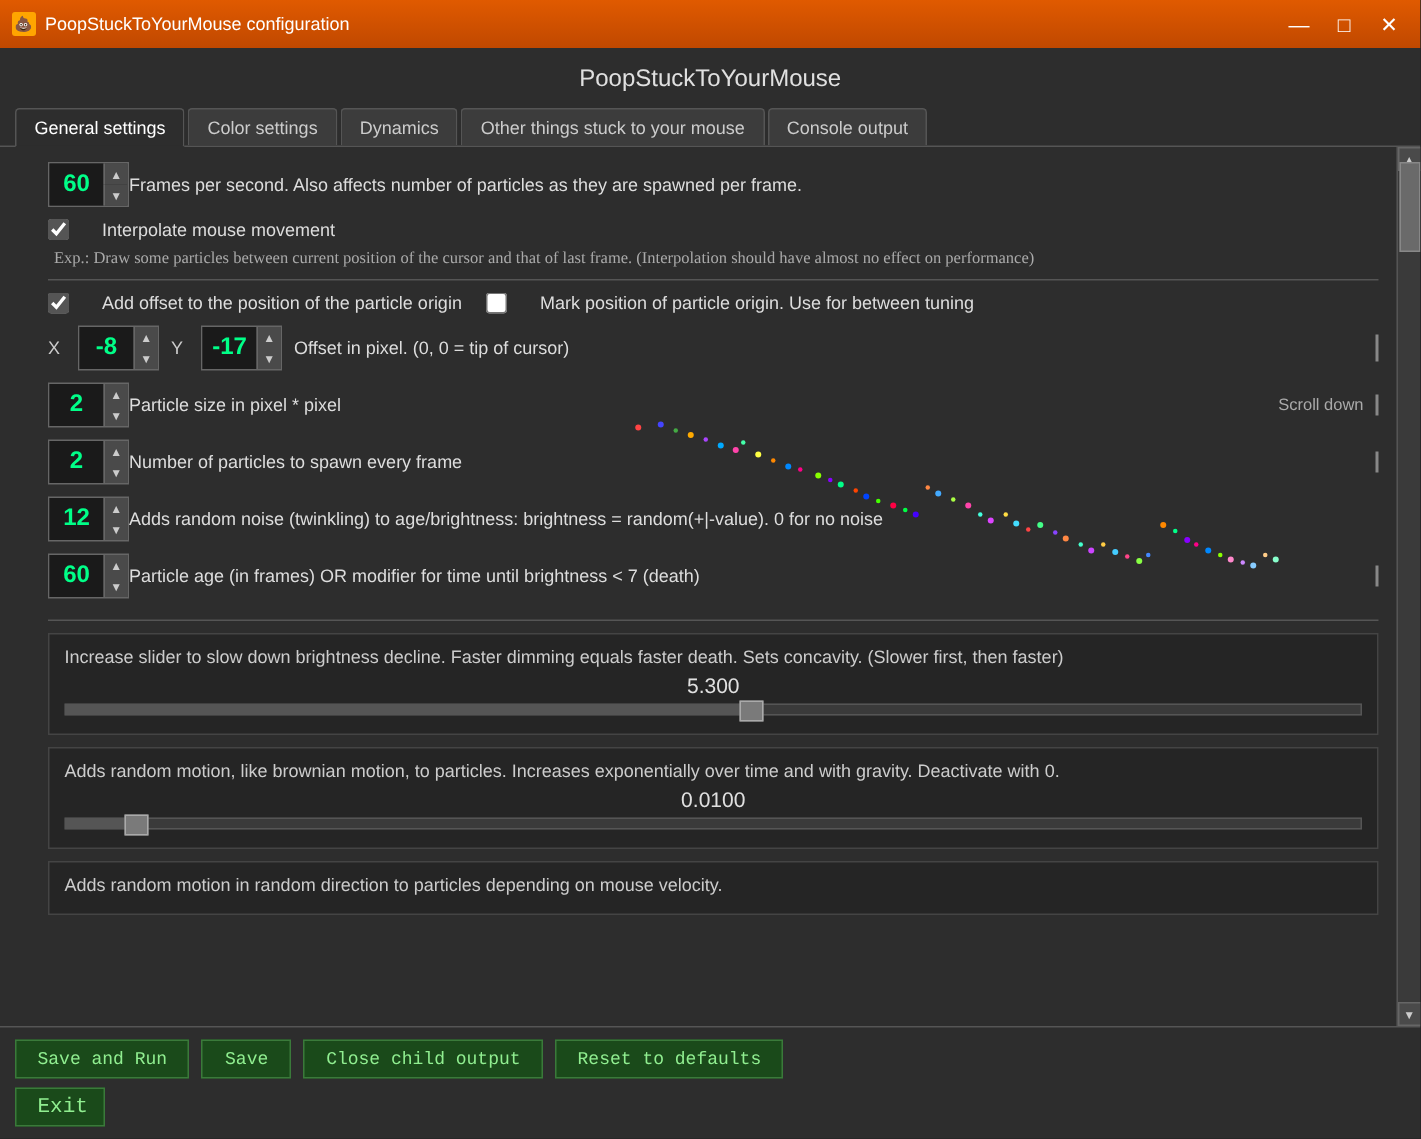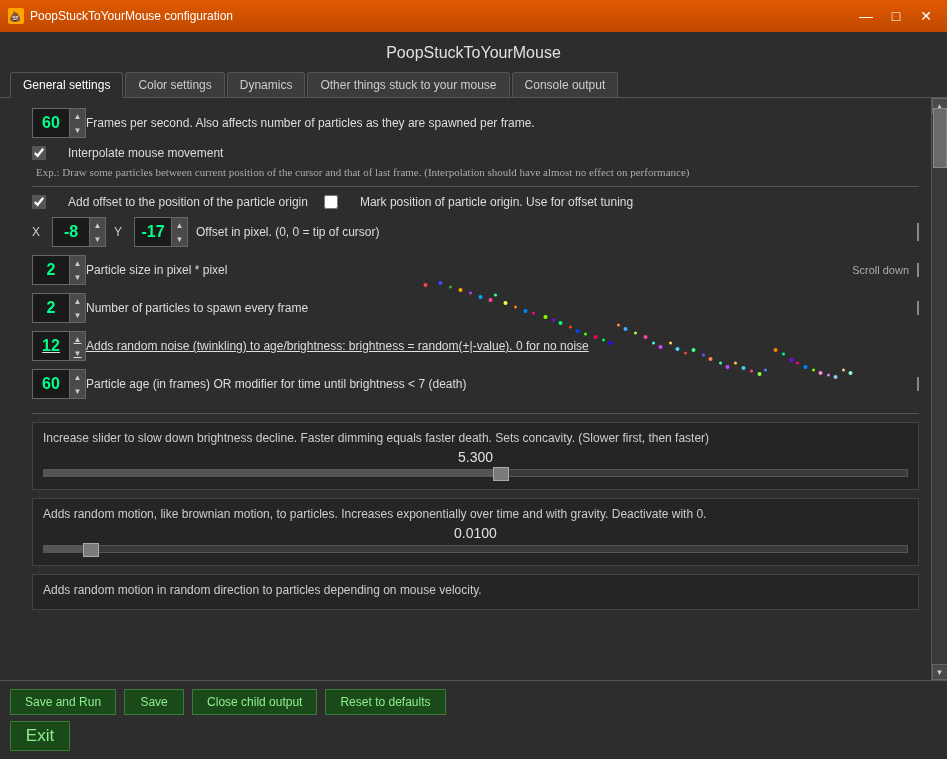--- a/index.html
+++ b/index.html
@@ -398,7 +398,7 @@
         </div>
         <div class="checkbox-row" style="margin-bottom:0;">
           <input type="checkbox" id="markorigin" style="">
-          <label class="checkbox-label" for="markorigin">Mark position of particle origin. Use for offset tuning</label>
+          <label class="checkbox-label" for="markorigin">Mark position of particle origin. Use for between tuning</label>
         </div>
       </div>
 

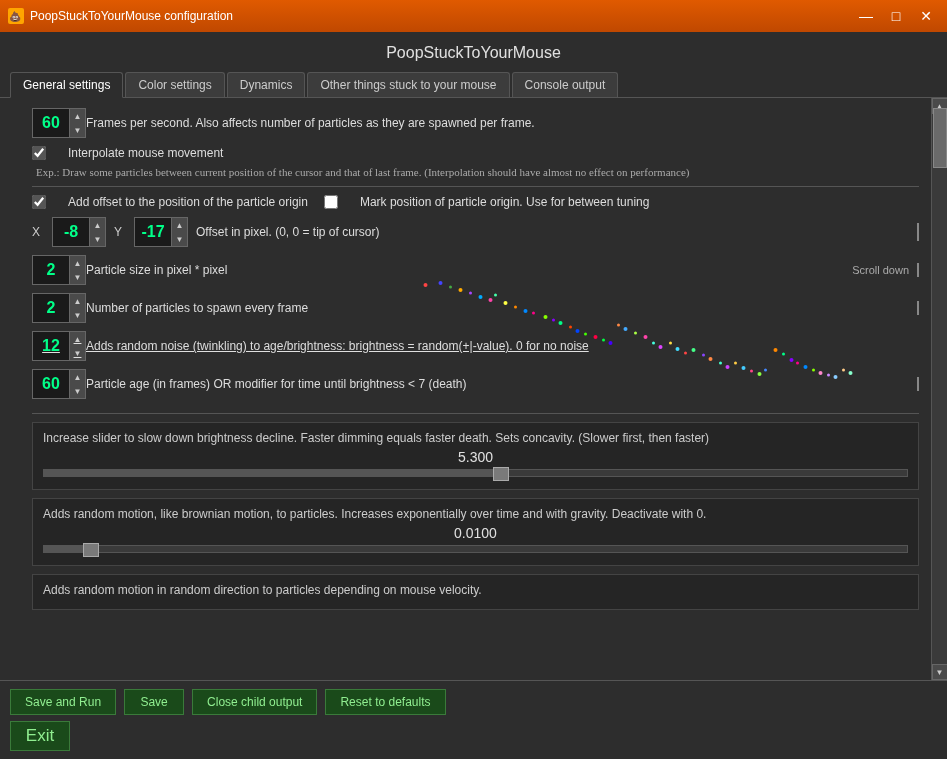--- a/index.html
+++ b/index.html
@@ -507,7 +507,7 @@
           <div style="width:2px;height:14px;background:#888;margin-left:auto;"></div>
         </div>
 
-        <div class="setting-row" style="position:relative;z-index:2;margin-top:4px;text-decoration:underline;">
+        <div class="setting-row" style="position:relative;z-index:2;margin-top:4px;">
           <div class="spinbox-container">
             <div class="spinbox-value">12</div>
             <div class="spinbox-arrows">

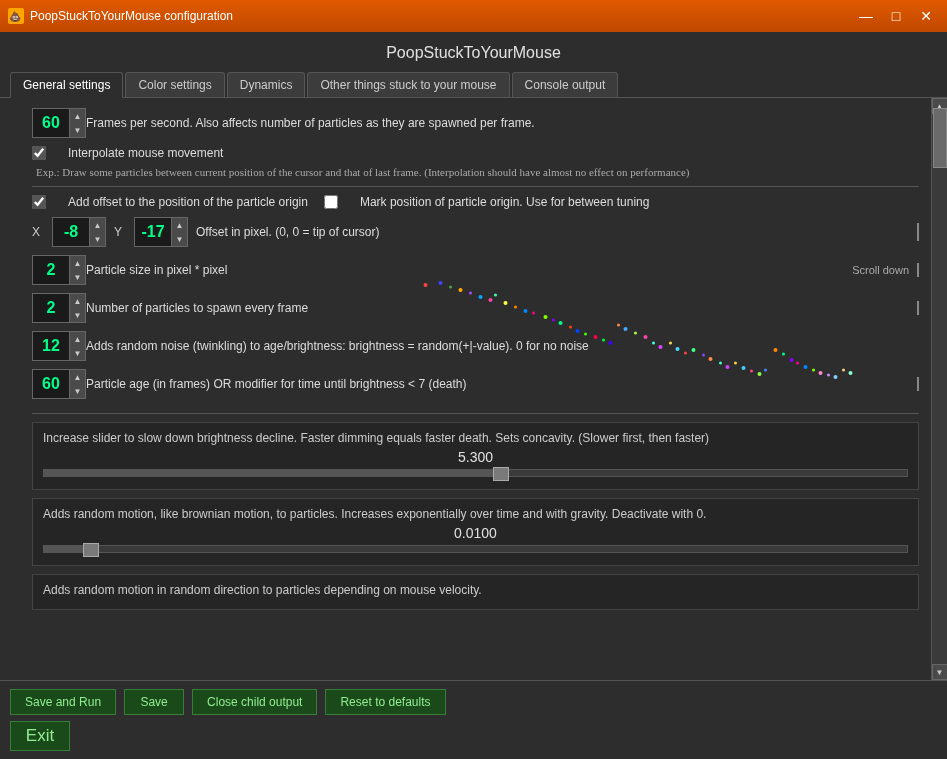--- a/index.html
+++ b/index.html
@@ -287,6 +287,7 @@
       cursor: pointer;
       font-size: 12px;
       min-width: 60px;
+      font-family: Liberation Mono, monospace;
     }
     .btn-exit {
       background: #1a4a1a;

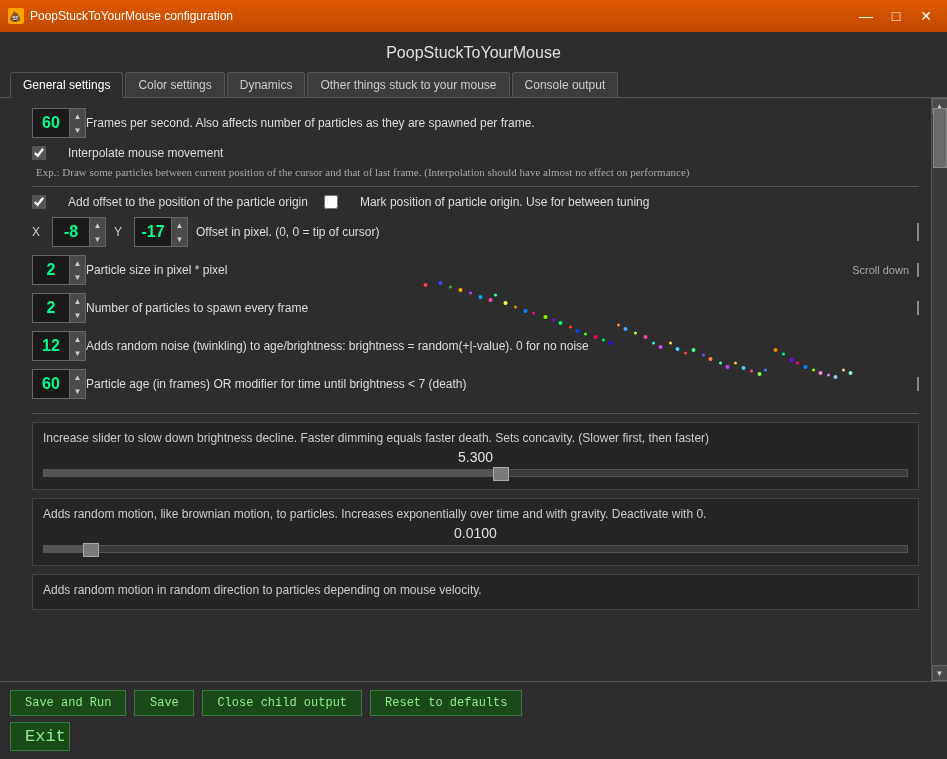--- a/index.html
+++ b/index.html
@@ -295,7 +295,7 @@
       border: 1px solid #3a7a3a;
       padding: 4px 14px;
       cursor: pointer;
-      font-size: 17px;
+      font-size: 14px;
       width: 60px;
     }
 

